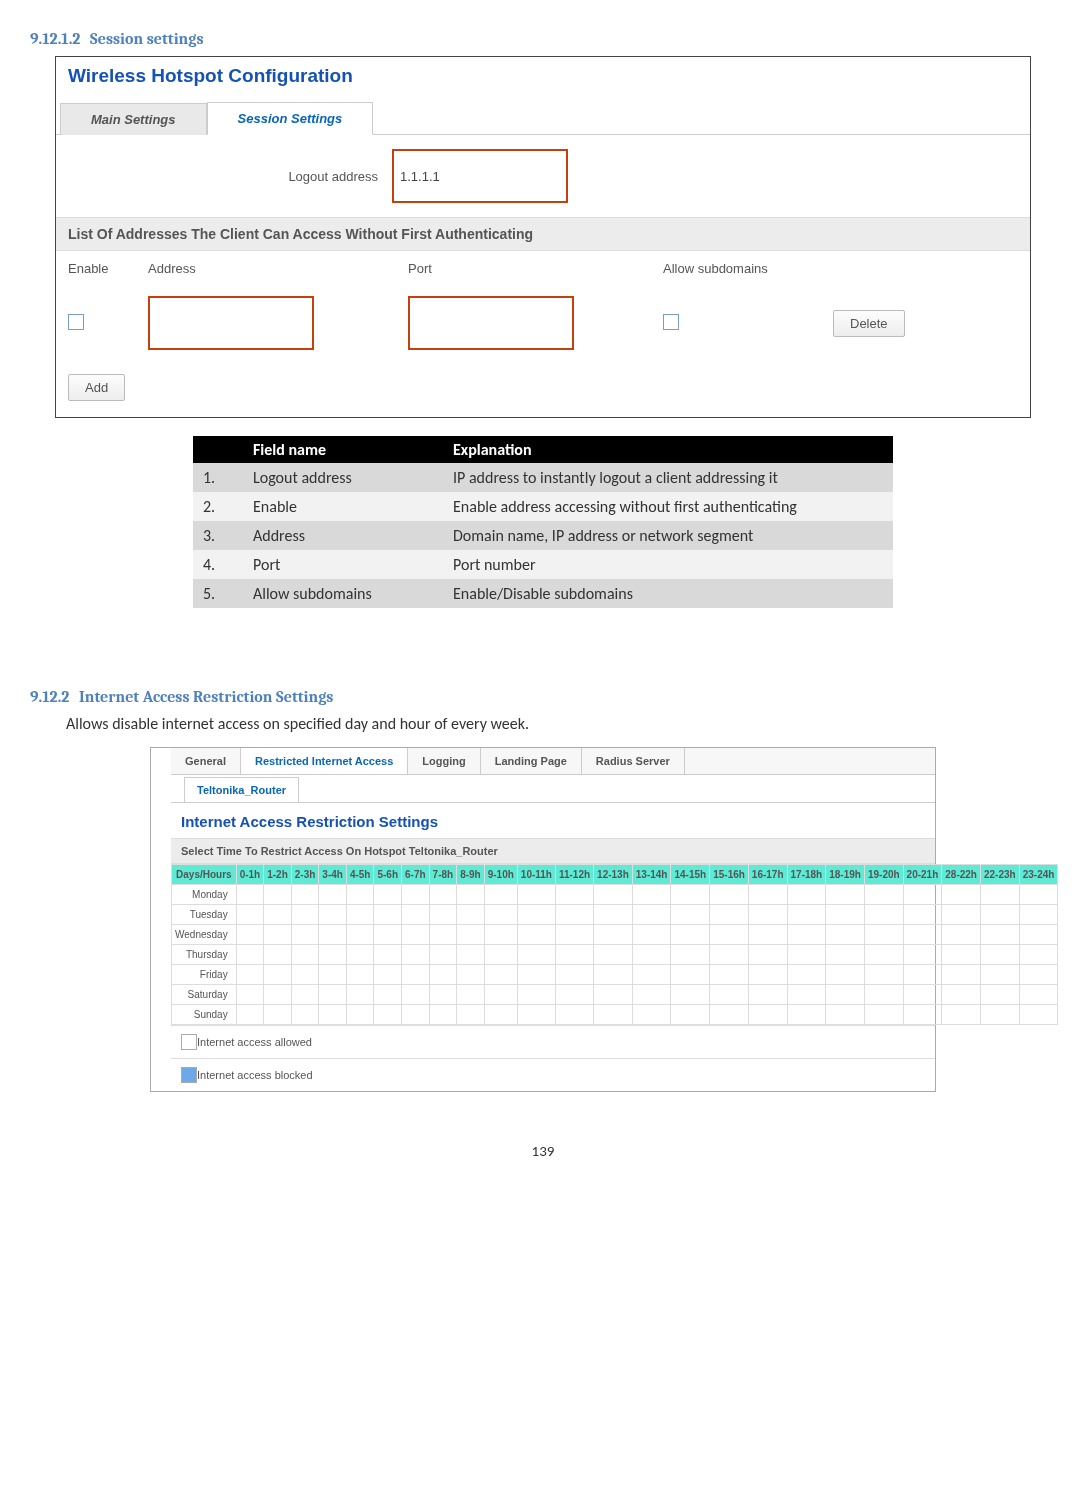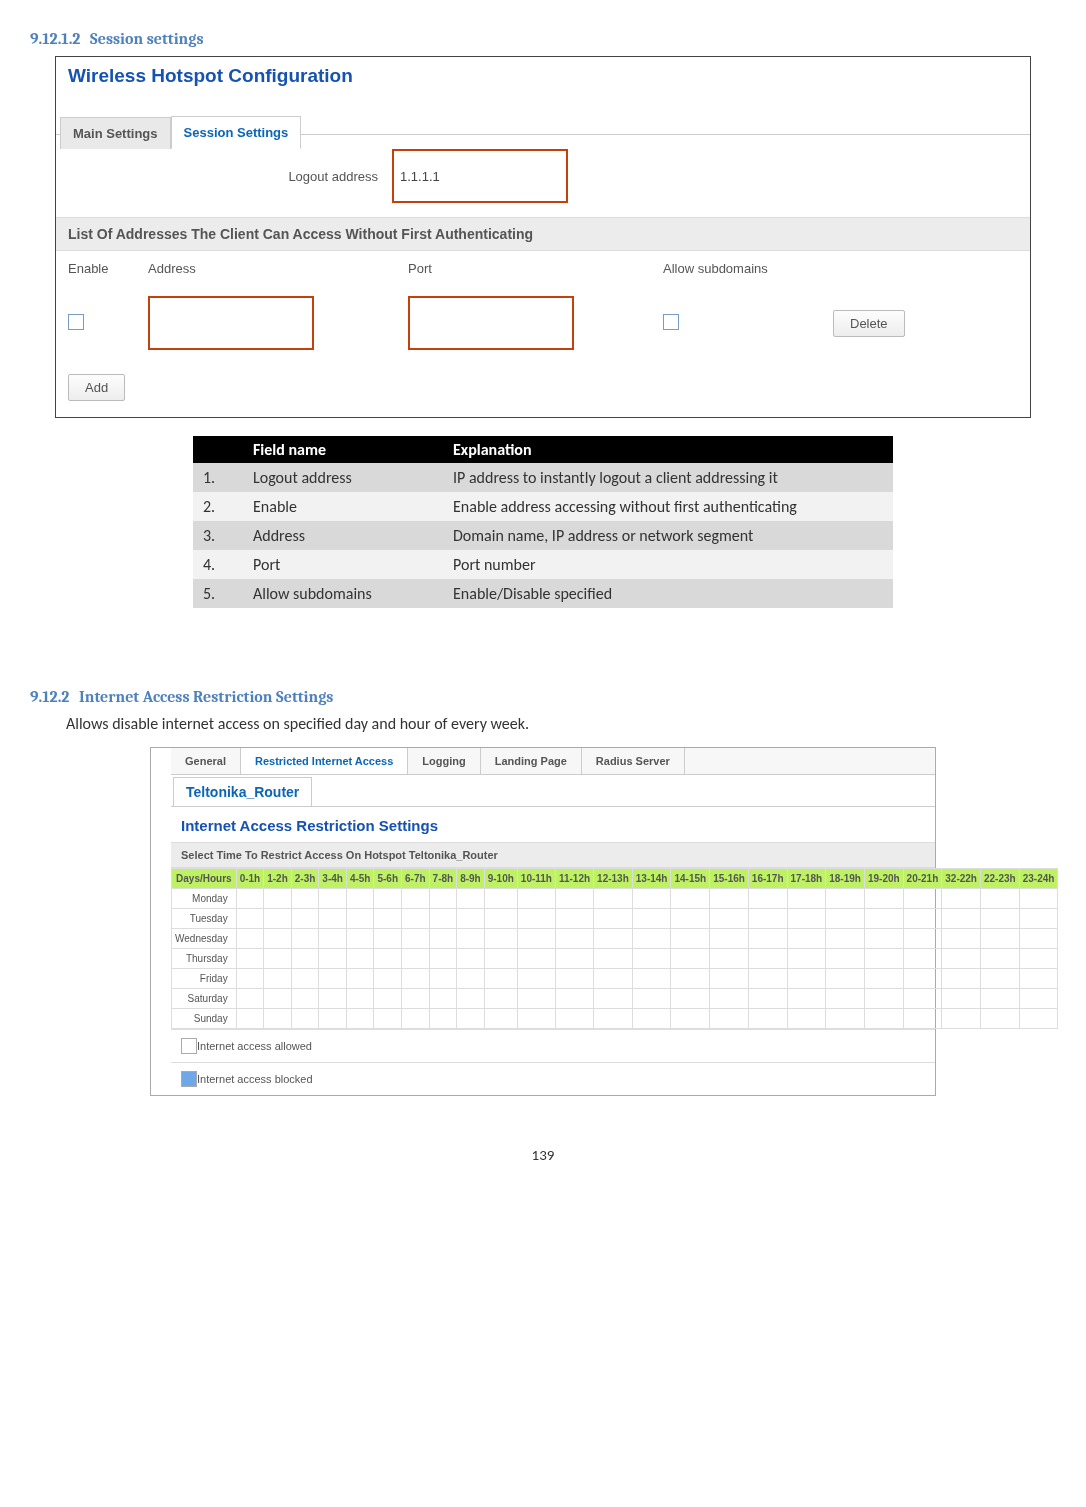--- a/index.html
+++ b/index.html
@@ -58,7 +58,7 @@
     background: #fff;
   }
   .fig1 .tab {
-    padding: 8px 12px;
+    padding: 8px 30px;
     font-weight: bold;
     font-size: 13px;
     border: 1px solid #ccc;
@@ -67,8 +67,9 @@
     color: #555;
     margin-left: 4px;
     position: relative;
-    top: 15px;
+    top: 1px;
     cursor: pointer;
+    font-style: italic;
   }
   .fig1 .tab.active {
     background: #fff;

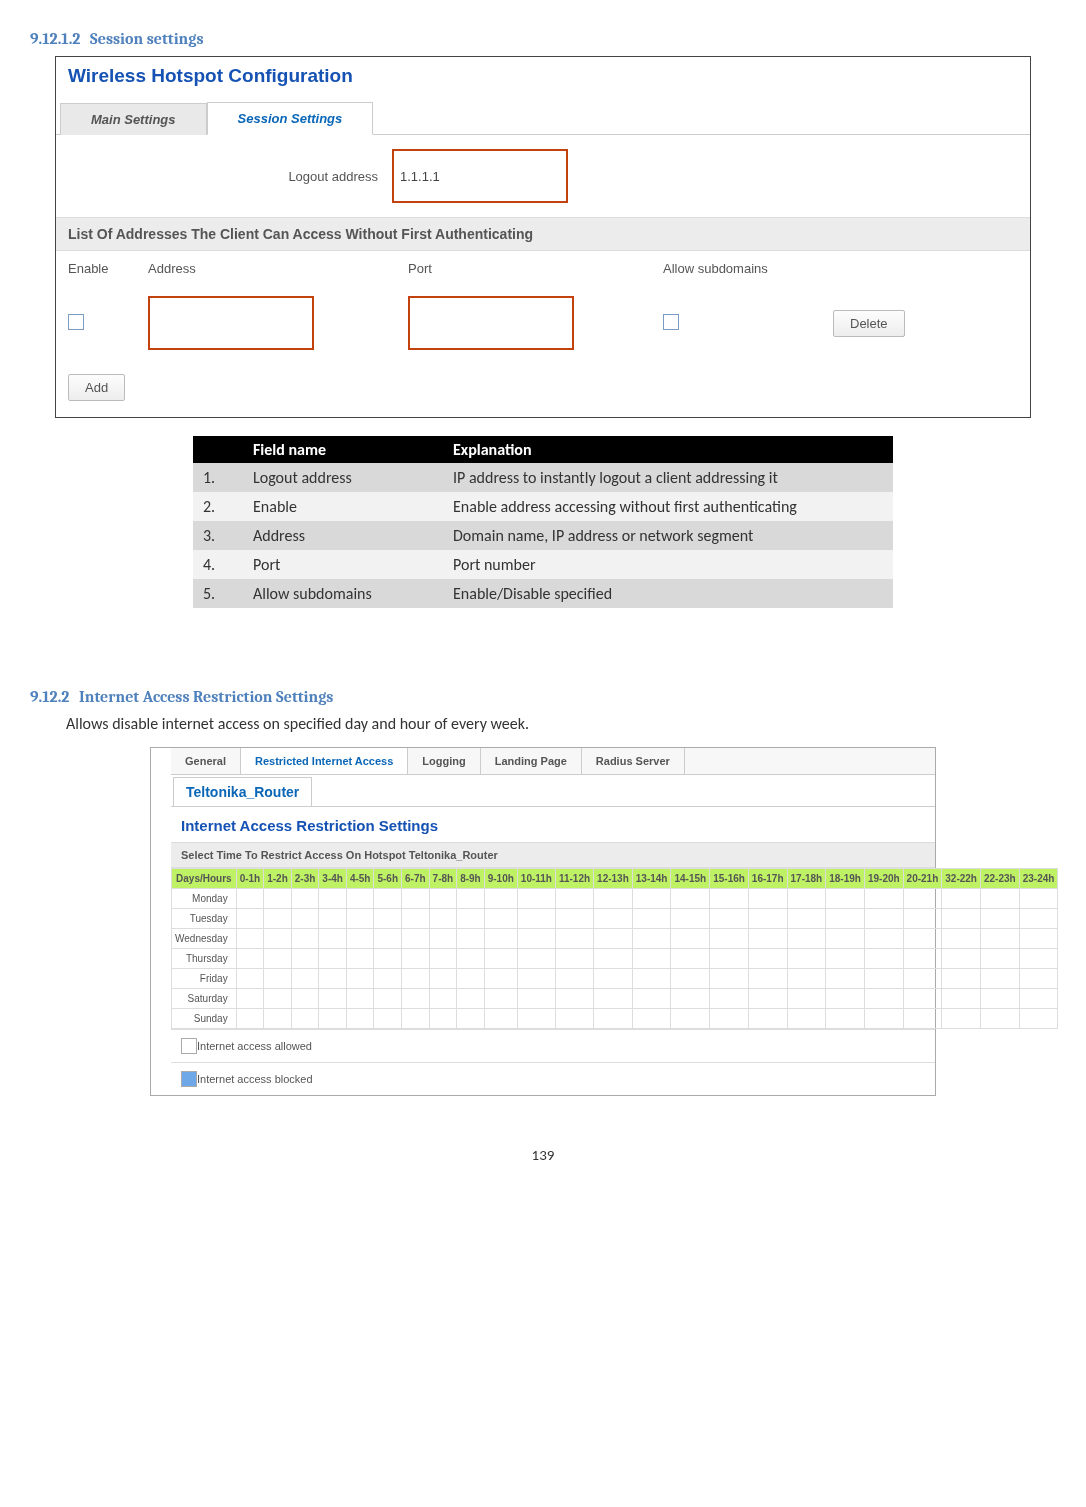--- a/index.html
+++ b/index.html
@@ -331,7 +331,7 @@
       <tr class="odd">
         <td class="num">5.</td>
         <td>Allow subdomains</td>
-        <td>Enable/Disable specified</td>
+        <td>Enable/Disable subdomains</td>
       </tr>
     </tbody>
 </table>

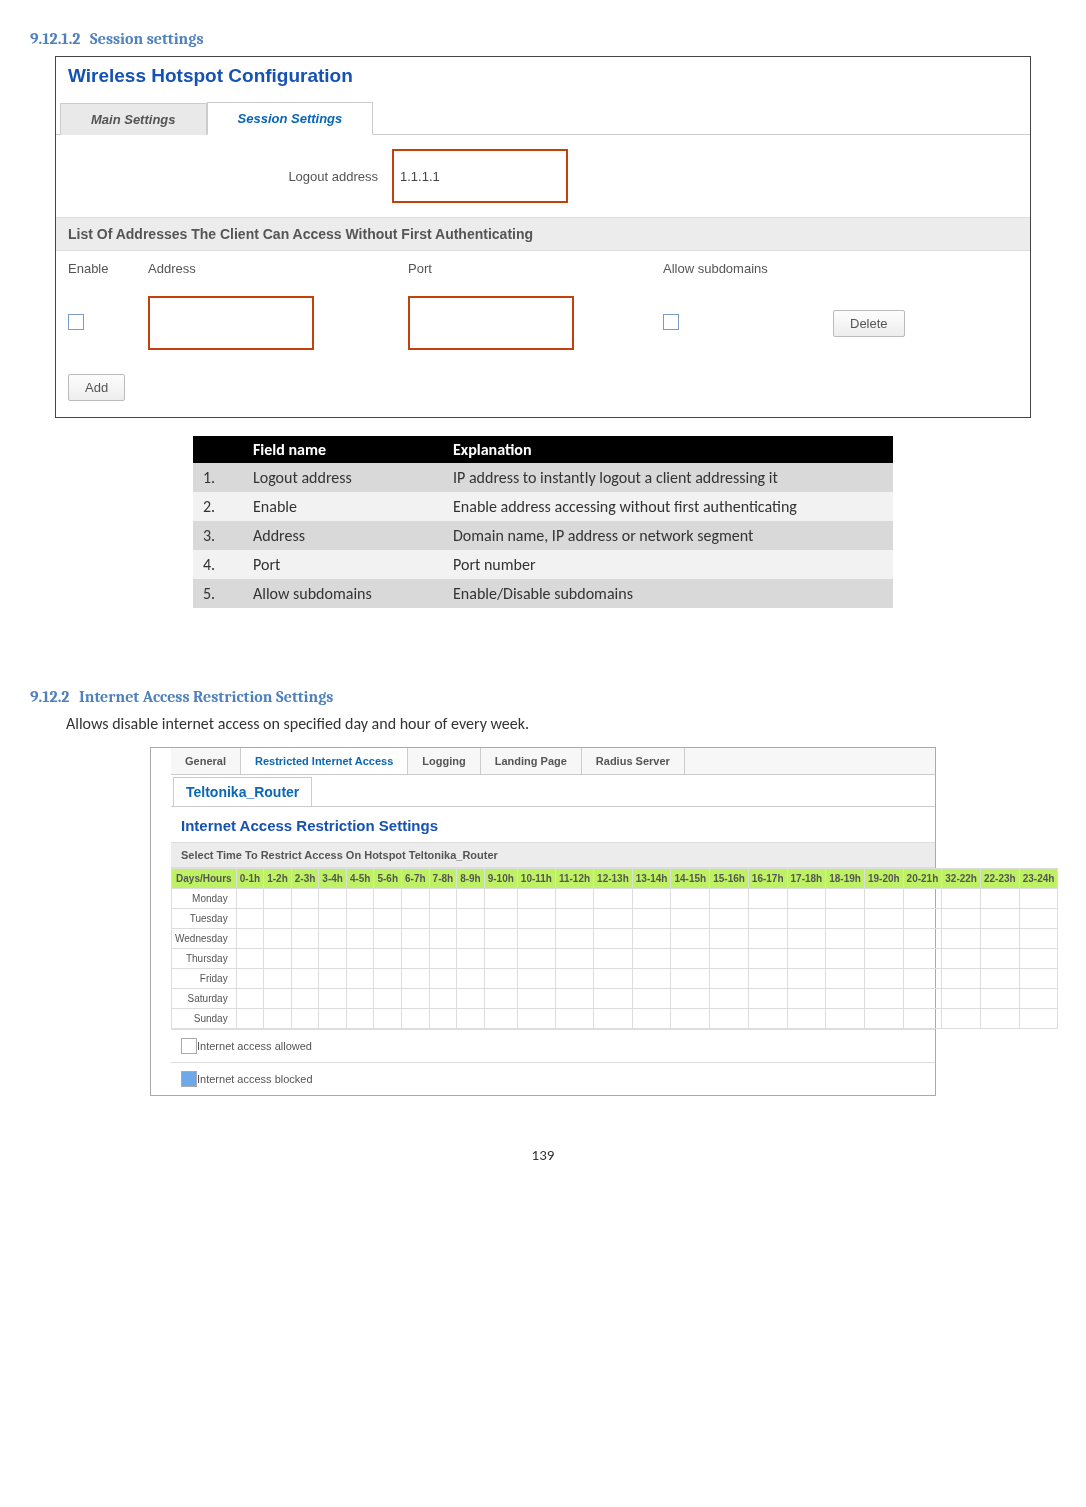--- a/index.html
+++ b/index.html
@@ -195,12 +195,12 @@
   .fig2 .subtab {
     padding: 6px 12px;
     font-weight: bold;
-    font-size: 14px;
+    font-size: 11px;
     border: 1px solid #ccc;
     border-bottom: none;
     color: #0A66B7;
     background: #fff;
-    margin-left: 2px;
+    margin-left: 13px;
     cursor: pointer;
   }
   .fig2 .title2 {

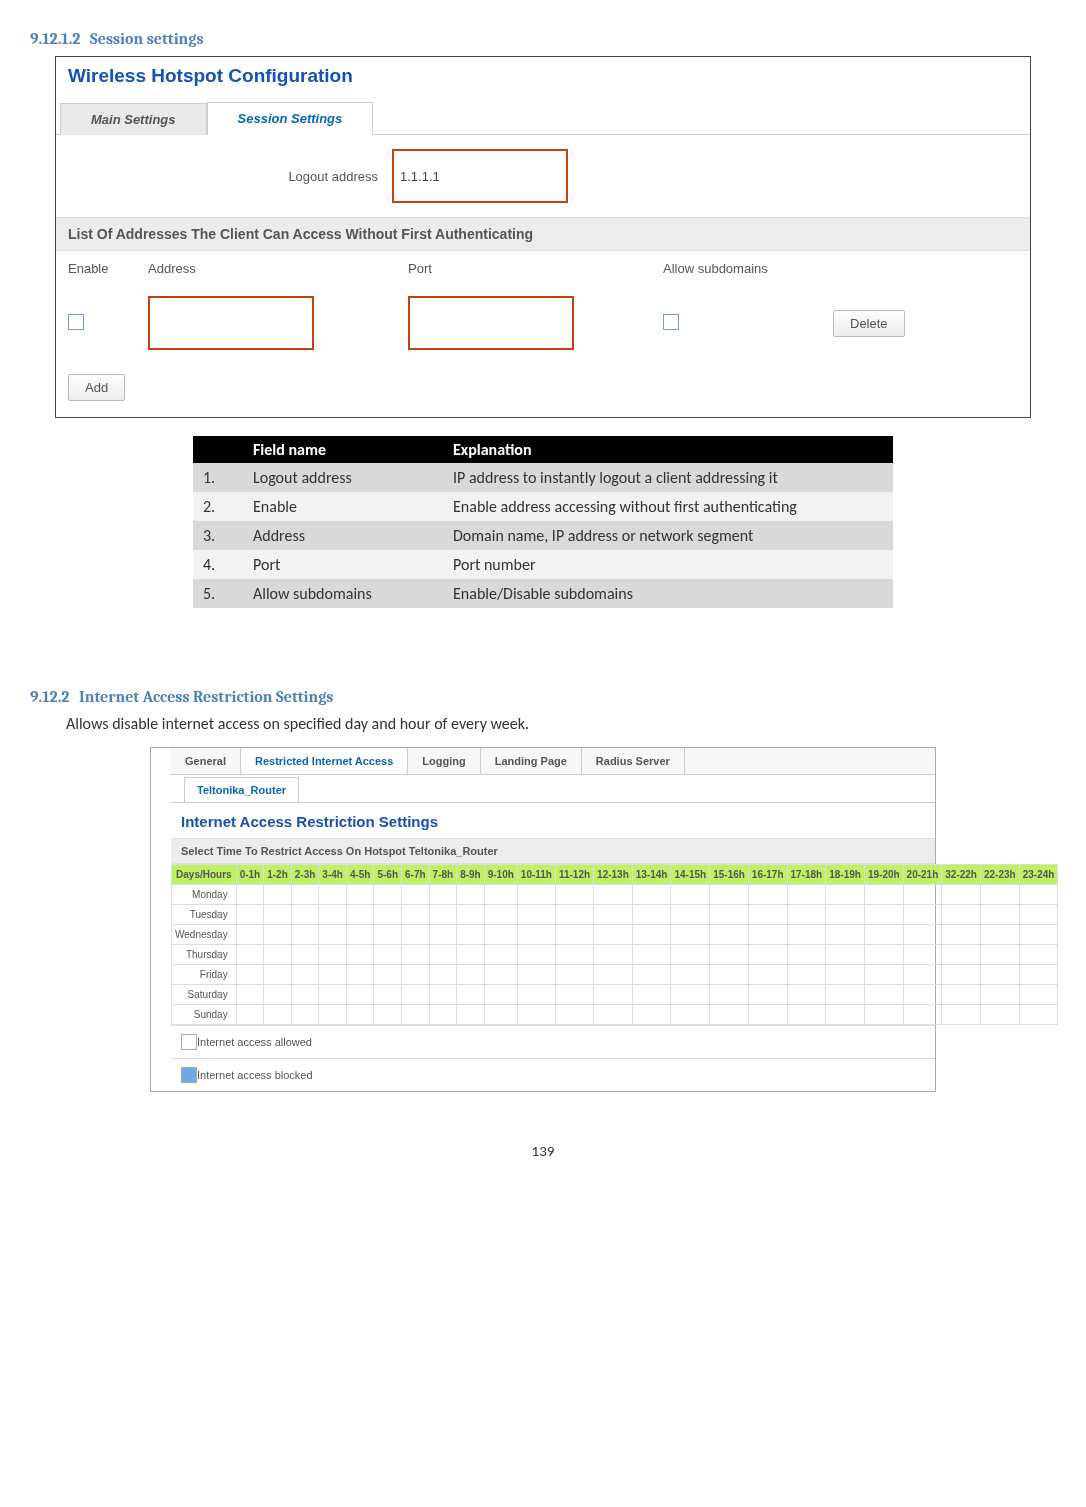--- a/index.html
+++ b/index.html
@@ -230,7 +230,7 @@
     color: #555;
     white-space: nowrap;
   }
-  .fig2 table.grid th { font-weight: bold; background: #bef264; }
+  .fig2 table.grid th { font-weight: bold; background: #5eead4; }
   .fig2 table.grid td.daycell { text-align: right; padding-right: 8px; width: 72px; }
   .fig2 .legend {
     padding: 8px 10px;

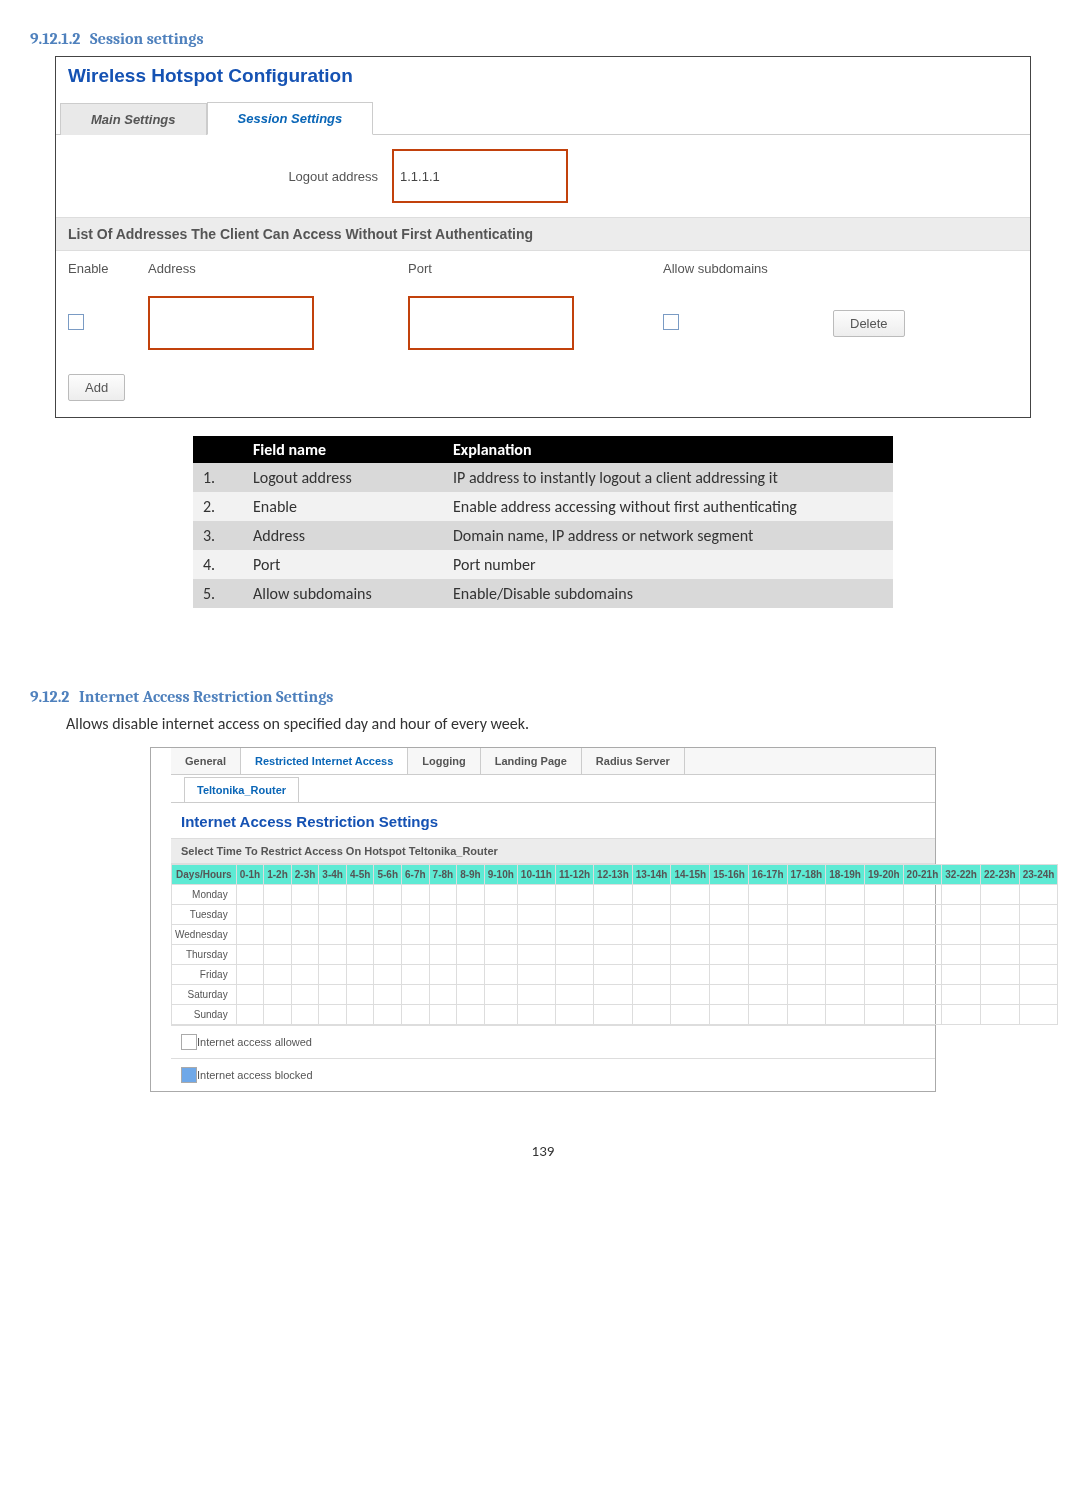--- a/index.html
+++ b/index.html
@@ -381,7 +381,7 @@
           <th>18-19h</th>
           <th>19-20h</th>
           <th>20-21h</th>
-          <th>32-22h</th>
+          <th>28-22h</th>
           <th>22-23h</th>
           <th>23-24h</th>
         </tr>

